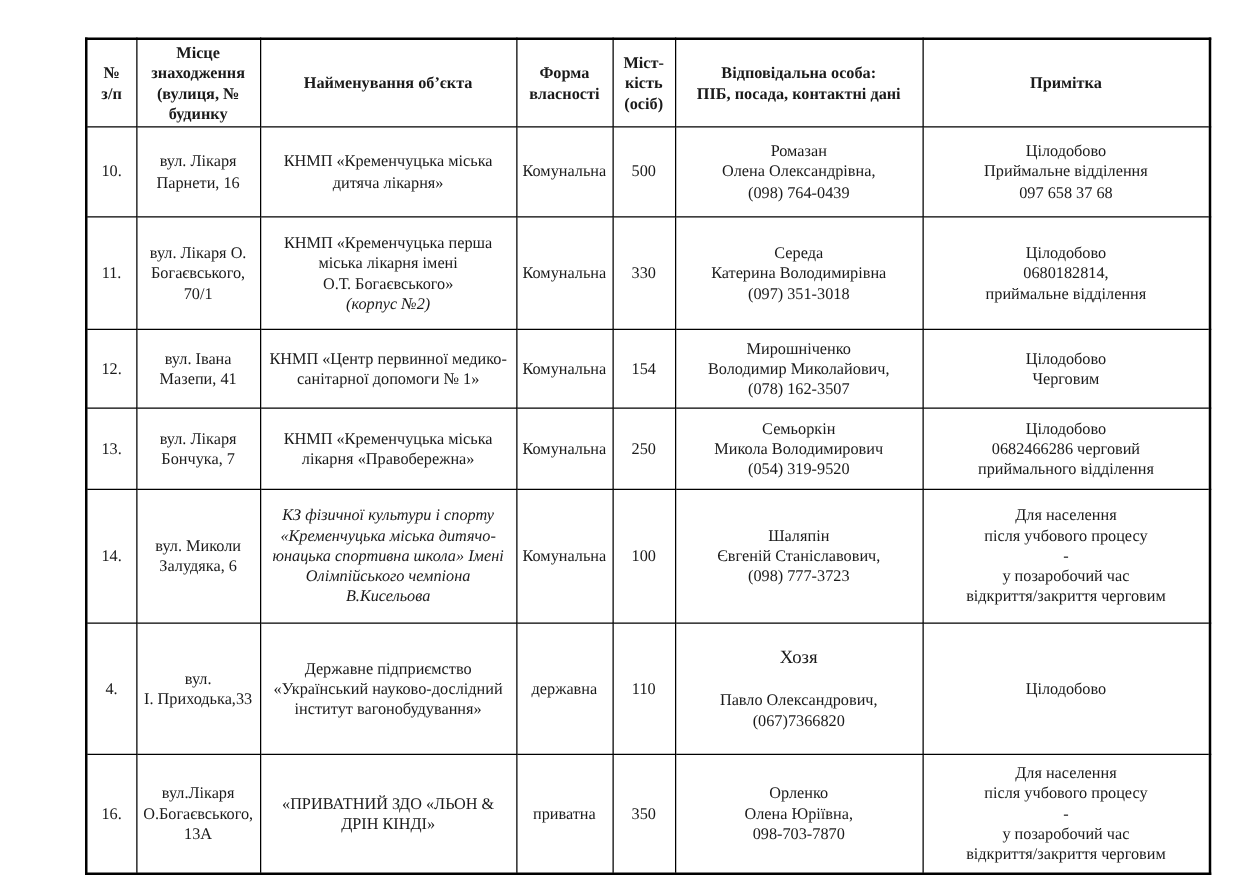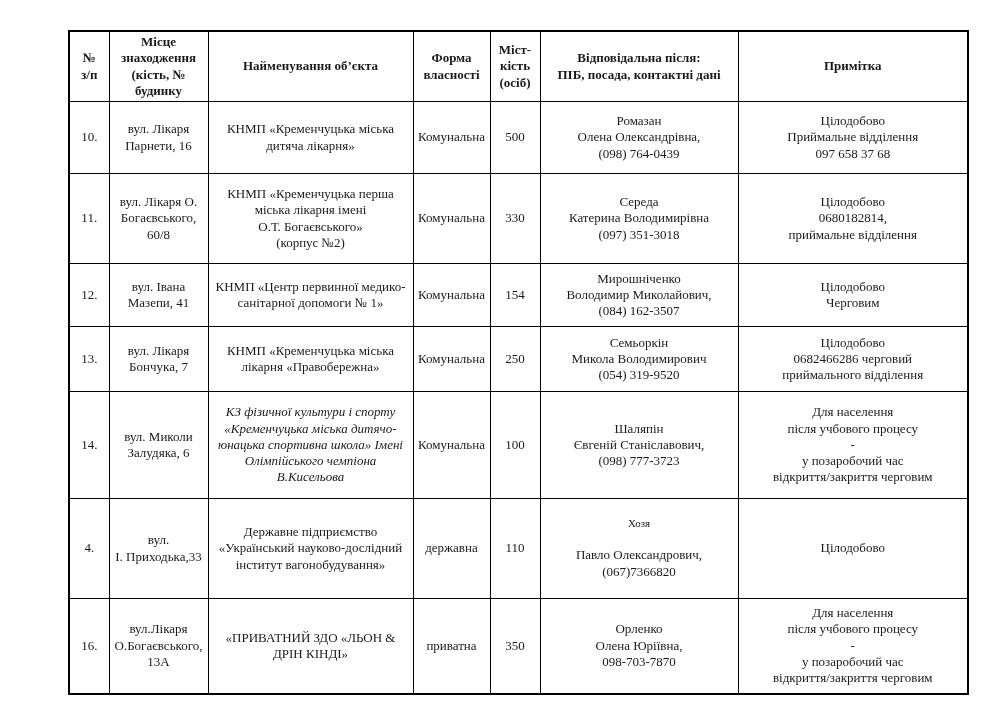--- a/index.html
+++ b/index.html
@@ -59,7 +59,7 @@
 з/п</th>
       <th>Місце
 знаходження
-(кість, №
+(вулиця, №
 будинку</th>
       <th>Найменування об’єкта</th>
       <th>Форма

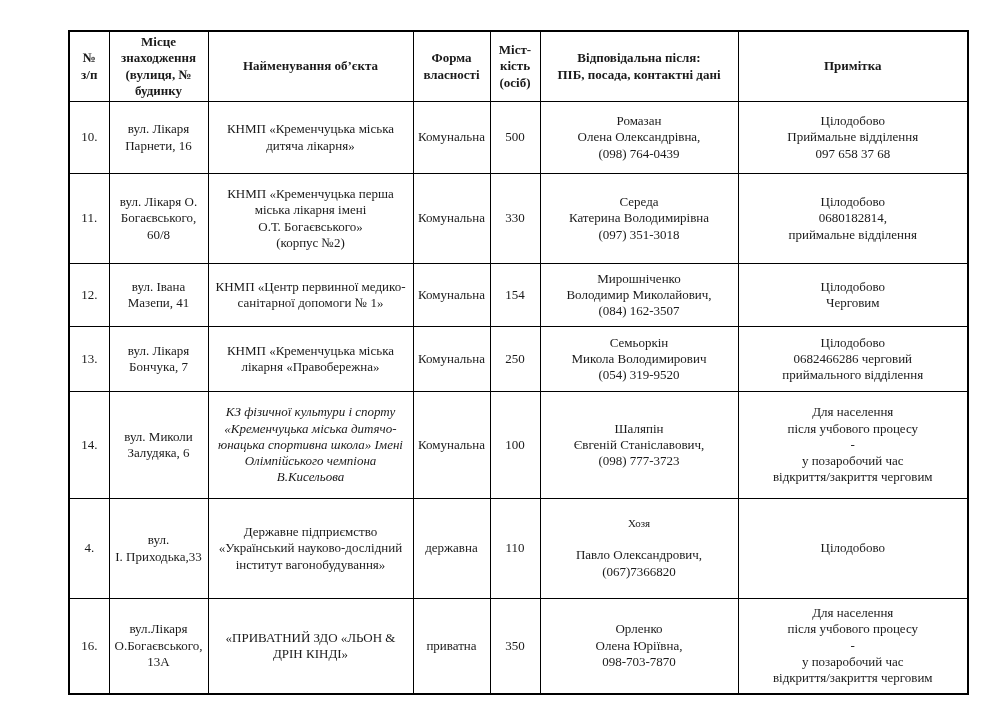--- a/index.html
+++ b/index.html
@@ -67,7 +67,7 @@
       <th>Міст-
 кість
 (осіб)</th>
-      <th>Відповідальна після:
+      <th>Відповідальна особа:
 ПІБ, посада, контактні дані</th>
       <th>Примітка</th>
     </tr>

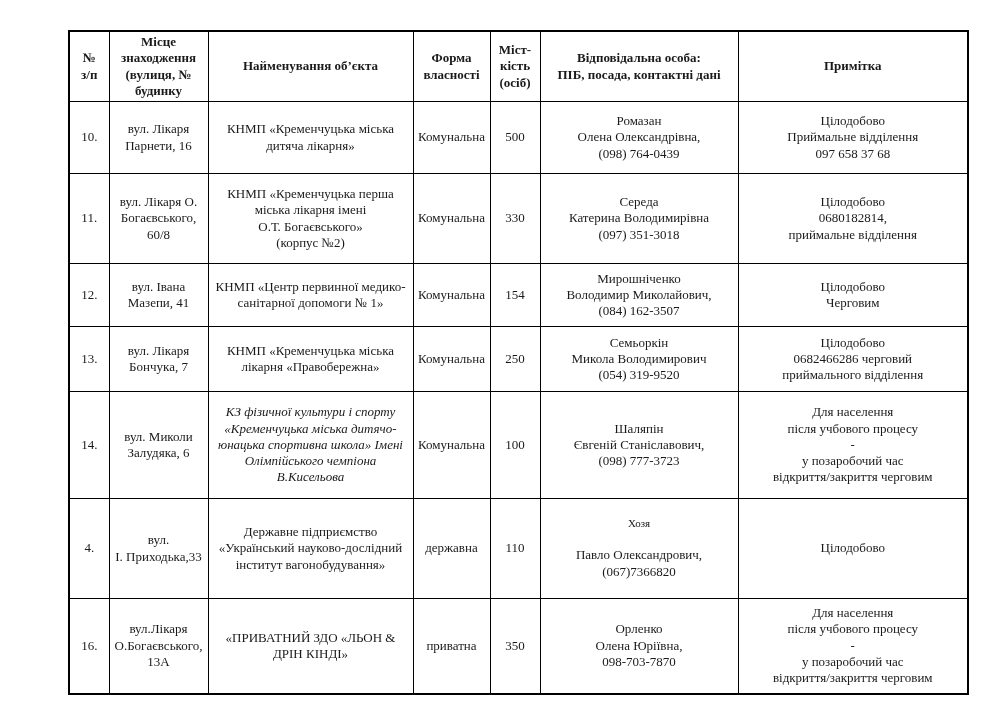--- a/index.html
+++ b/index.html
@@ -90,7 +90,7 @@
       <td class="v-top">11.</td>
       <td>вул. Лікаря О.
 Богаєвського,
-60/8</td>
+70/1</td>
       <td><span>КНМП «Кременчуцька перша
 міська лікарня імені
 О.Т. Богаєвського»</span>

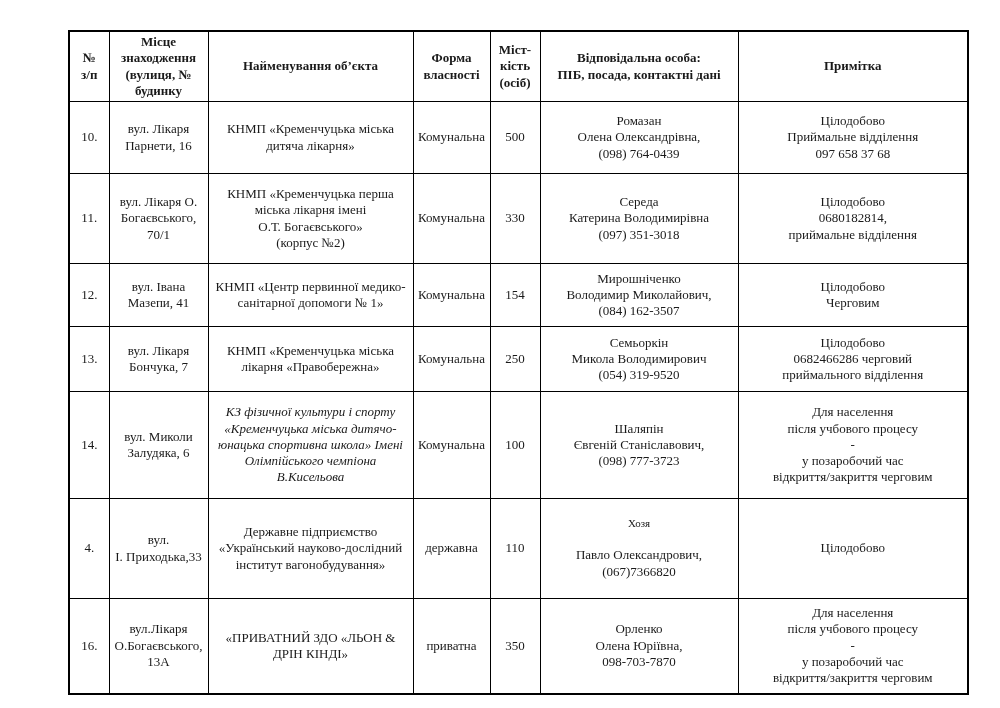--- a/index.html
+++ b/index.html
@@ -35,7 +35,7 @@
   table.doc-table th { font-weight: bold; }
   td.v-top { vertical-align: top; }
   td.a-left { text-align: left; font-style: italic; }
-  .italic { }
+  .italic { font-style: italic; }
   .bold { font-weight: bold; margin-left: 42px; }
   .person-lg { font-size: 11px; }
 </style>

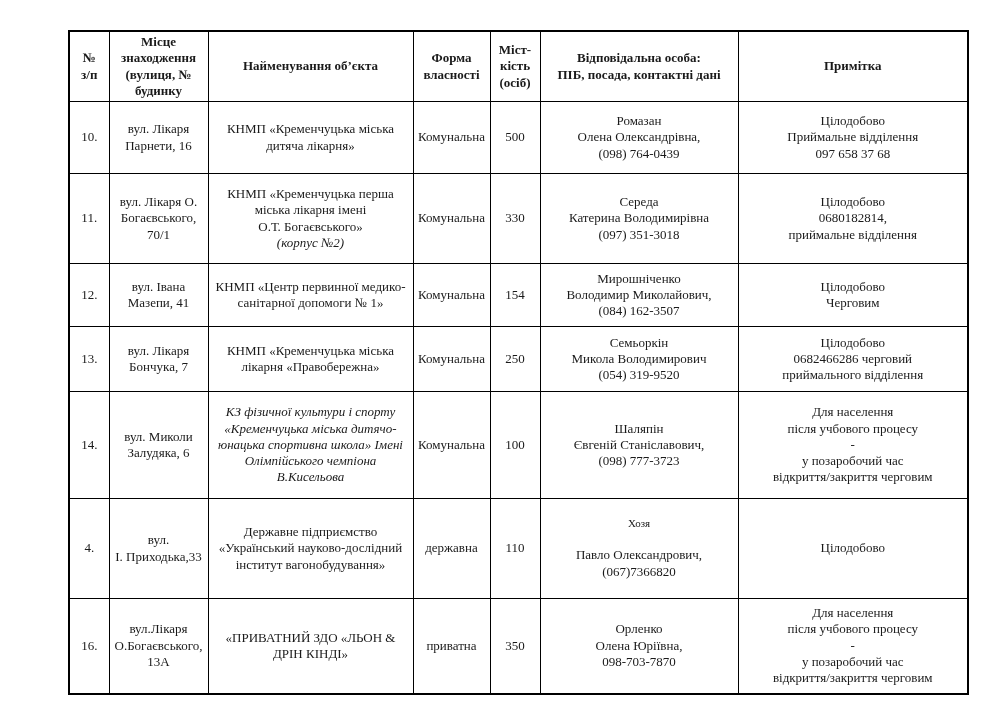--- a/index.html
+++ b/index.html
@@ -114,7 +114,7 @@
       <td>154</td>
       <td>Мирошніченко
 Володимир Миколайович,
-(084) 162-3507</td>
+(078) 162-3507</td>
       <td>Цілодобово
 Черговим</td>
     </tr>

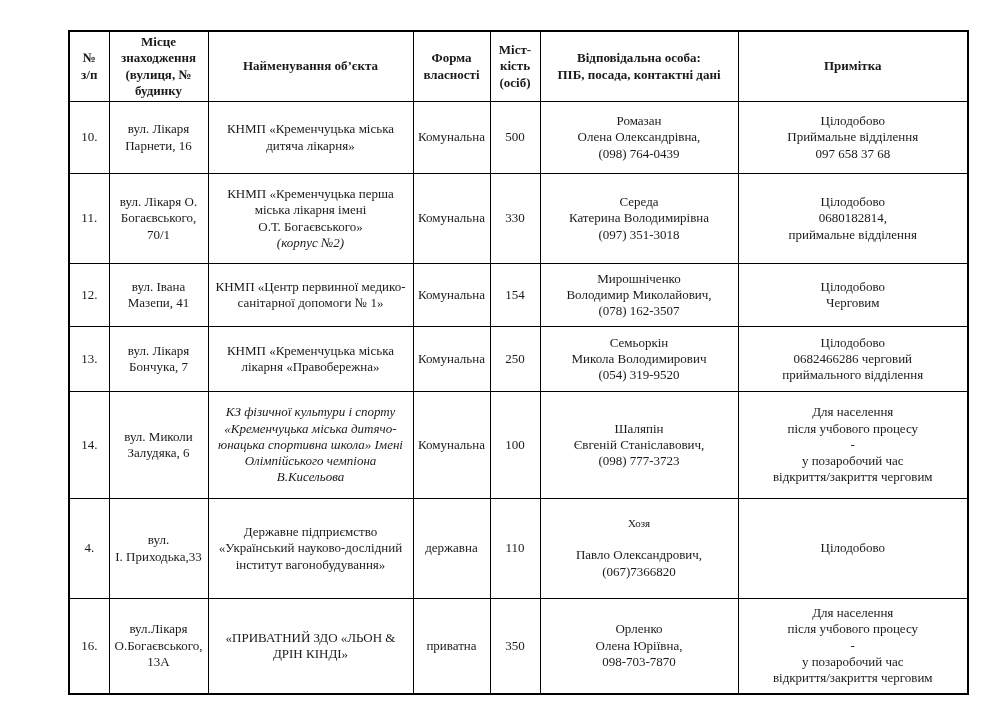--- a/index.html
+++ b/index.html
@@ -37,7 +37,7 @@
   td.a-left { text-align: left; font-style: italic; }
   .italic { font-style: italic; }
   .bold { font-weight: bold; margin-left: 42px; }
-  .person-lg { font-size: 11px; }
+  .person-lg { font-size: 15px; }
 </style>
 </head>
 <body>

